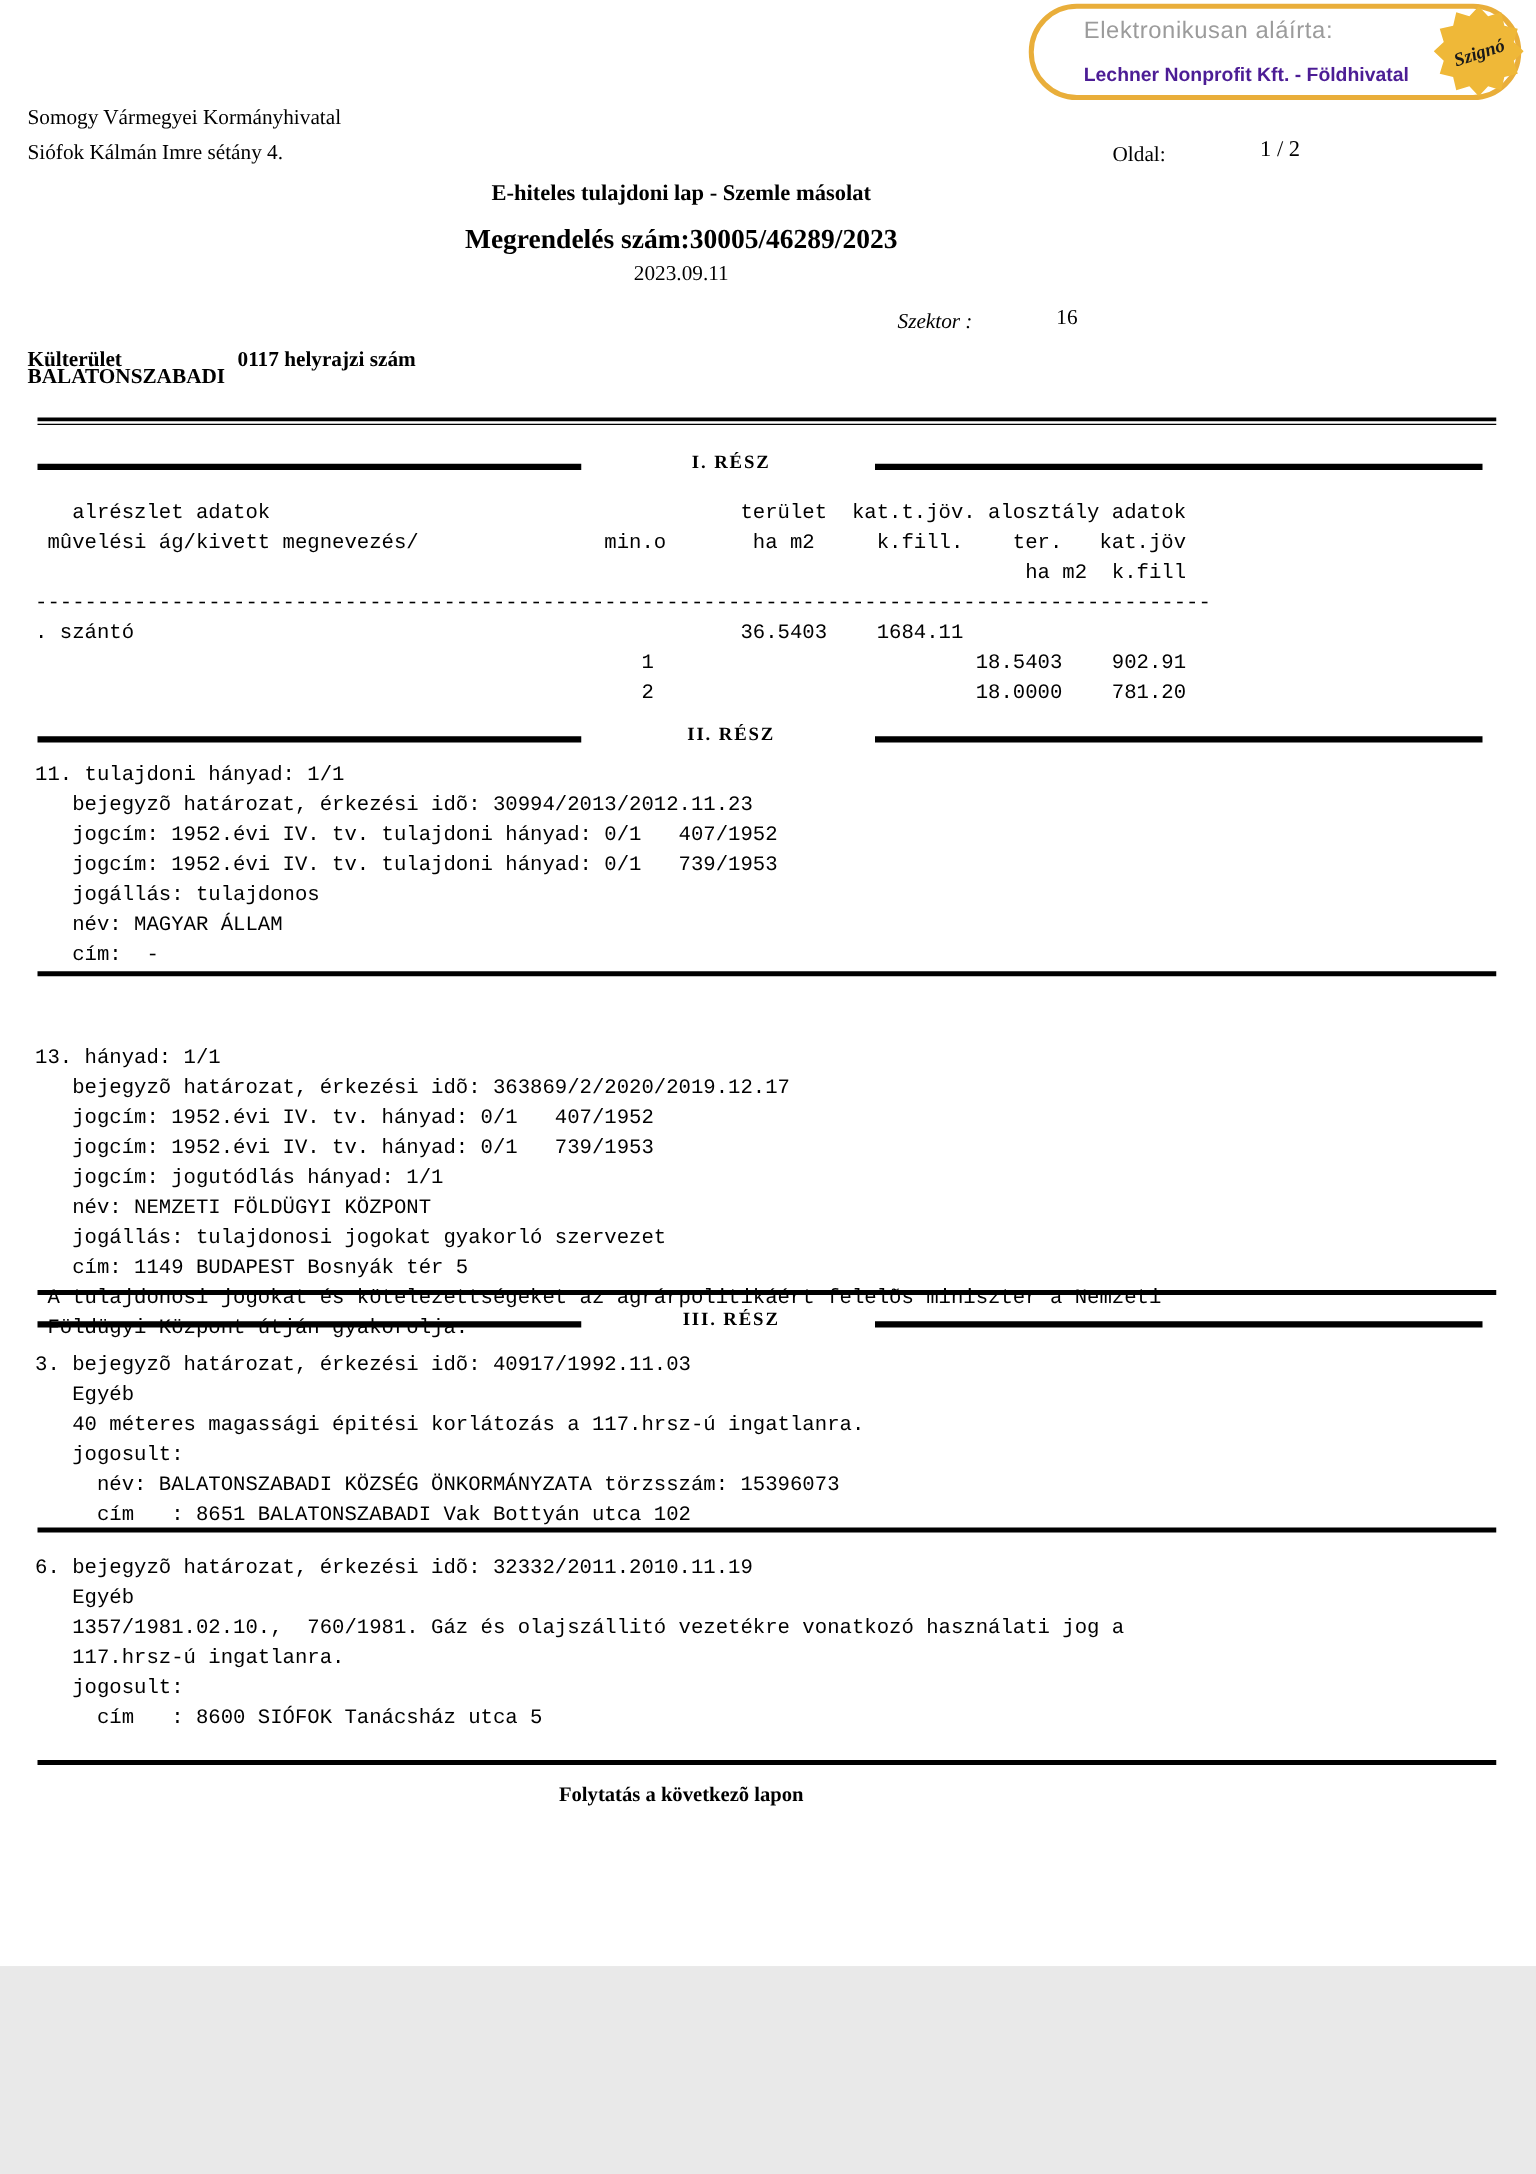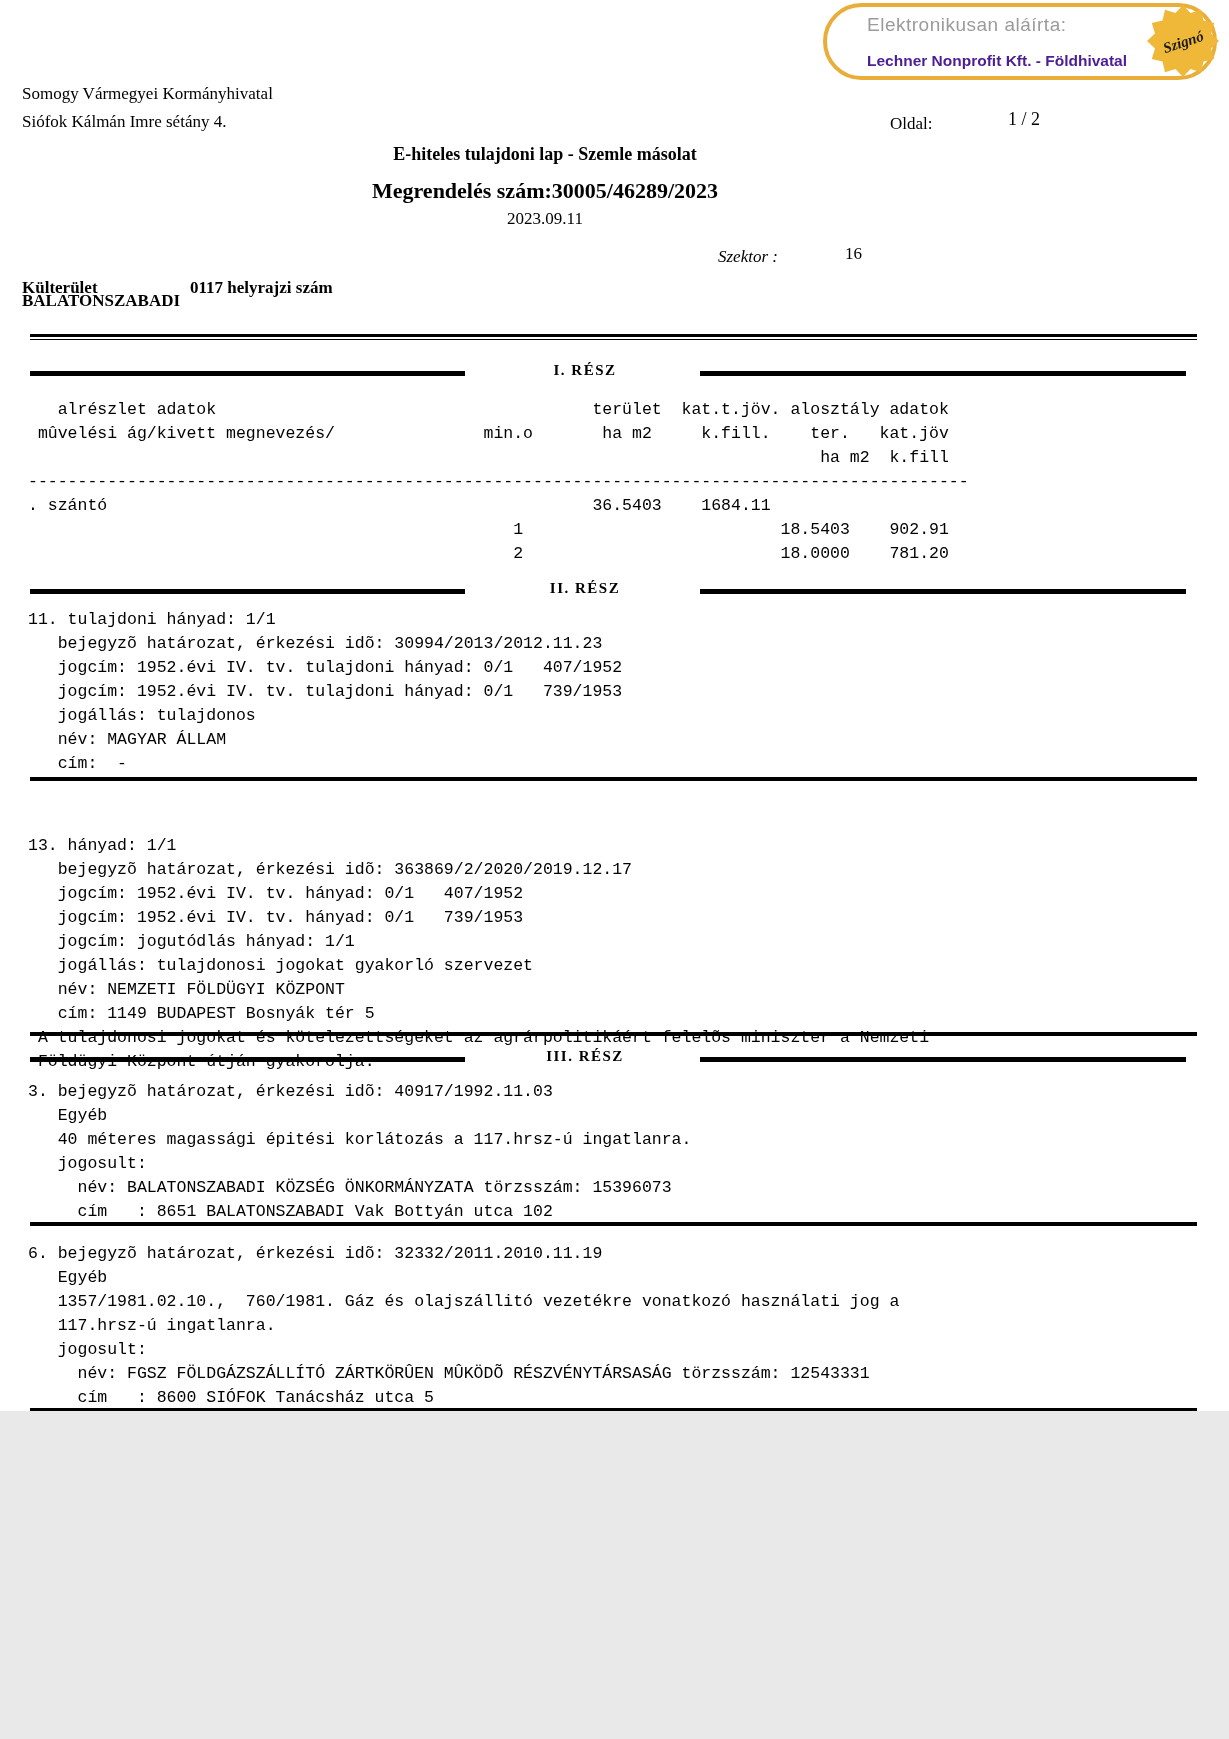--- a/index.html
+++ b/index.html
@@ -4,7 +4,7 @@
 <style>
   html,body { margin:0; padding:0; background:#e9e9e9; }
   .page {
-    position:relative; width:1229px; height:1411px; margin:0 auto;
+    position:relative; width:1229px; height:1573px; margin:0 auto;
     background:#ffffff; overflow:hidden;
     font-family:"Liberation Serif", serif; color:#000;
   }

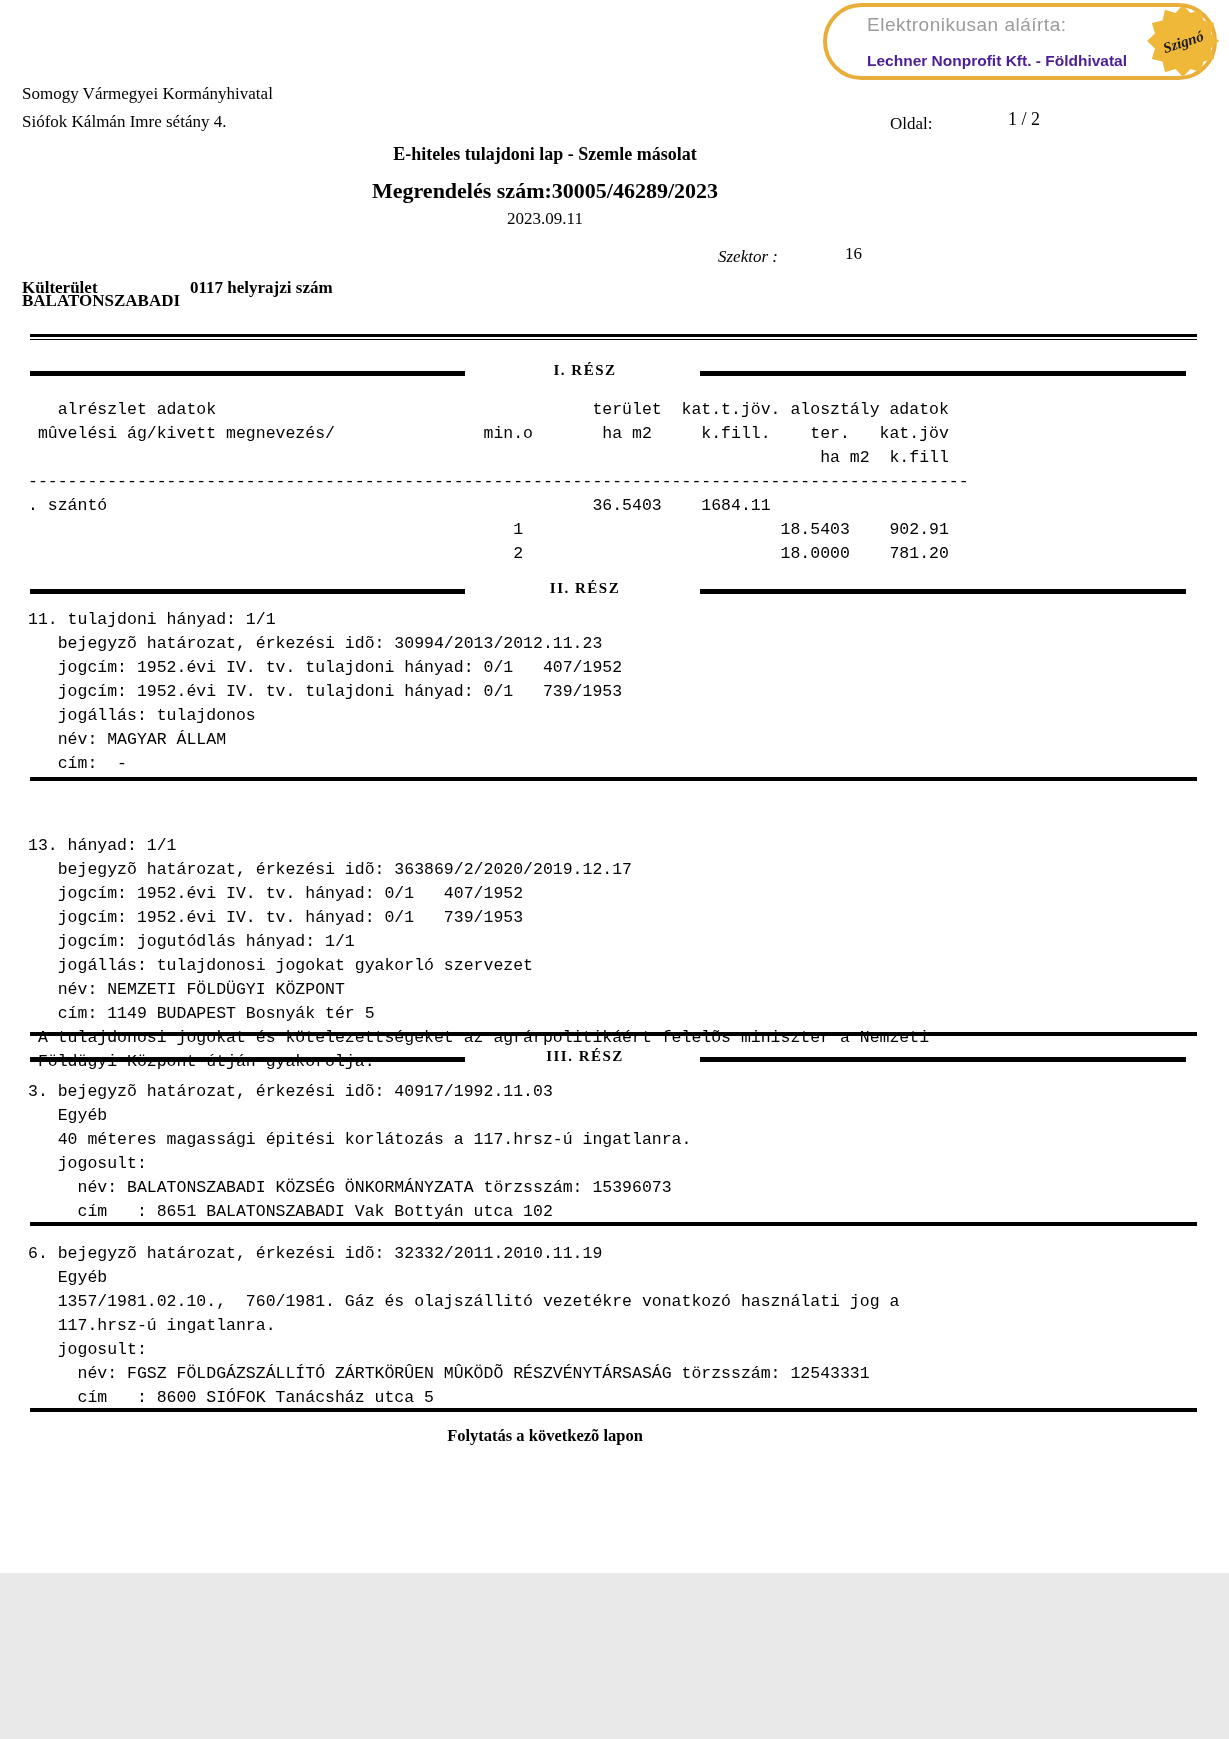--- a/index.html
+++ b/index.html
@@ -109,8 +109,8 @@
     <div class="mono-line">   jogcím: 1952.évi IV. tv. hányad: 0/1   407/1952</div>
     <div class="mono-line">   jogcím: 1952.évi IV. tv. hányad: 0/1   739/1953</div>
     <div class="mono-line">   jogcím: jogutódlás hányad: 1/1</div>
+    <div class="mono-line">   név: NEMZETI FÖLDÜGYI KÖZPONT</div>
     <div class="mono-line">   jogállás: tulajdonosi jogokat gyakorló szervezet</div>
-    <div class="mono-line">   név: NEMZETI FÖLDÜGYI KÖZPONT</div>
     <div class="mono-line">   cím: 1149 BUDAPEST Bosnyák tér 5</div>
     <div class="mono-line"> A tulajdonosi jogokat és kötelezettségeket az agrárpolitikáért felelõs miniszter a Nemzeti</div>
     <div class="mono-line"> Földügyi Központ útján gyakorolja.</div>

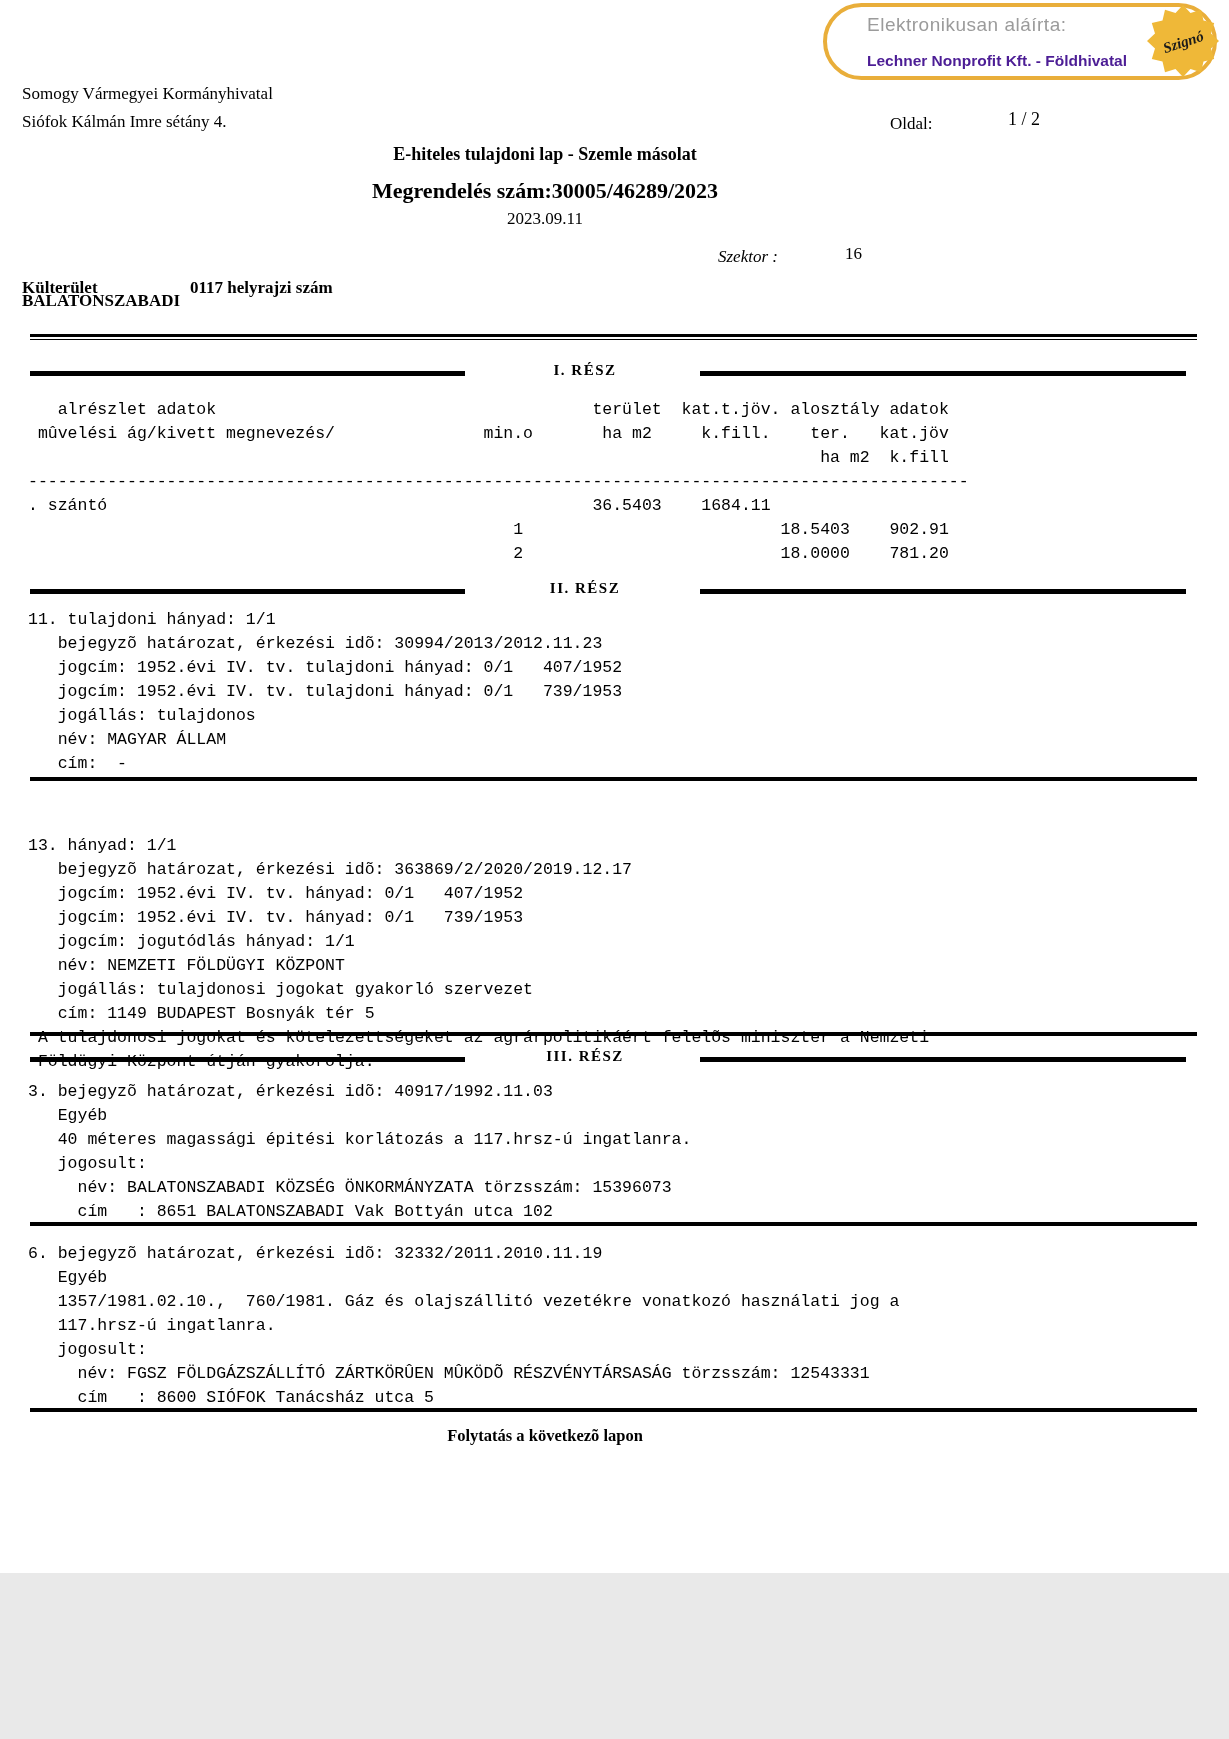--- a/index.html
+++ b/index.html
@@ -139,7 +139,6 @@
     <div class="mono-line">   1357/1981.02.10.,  760/1981. Gáz és olajszállitó vezetékre vonatkozó használati jog a</div>
     <div class="mono-line">   117.hrsz-ú ingatlanra.</div>
     <div class="mono-line">   jogosult:</div>
-    <div class="mono-line">     név: FGSZ FÖLDGÁZSZÁLLÍTÓ ZÁRTKÖRÛEN MÛKÖDÕ RÉSZVÉNYTÁRSASÁG törzsszám: 12543331</div>
     <div class="mono-line">     cím   : 8600 SIÓFOK Tanácsház utca 5</div>
   </div>
 

